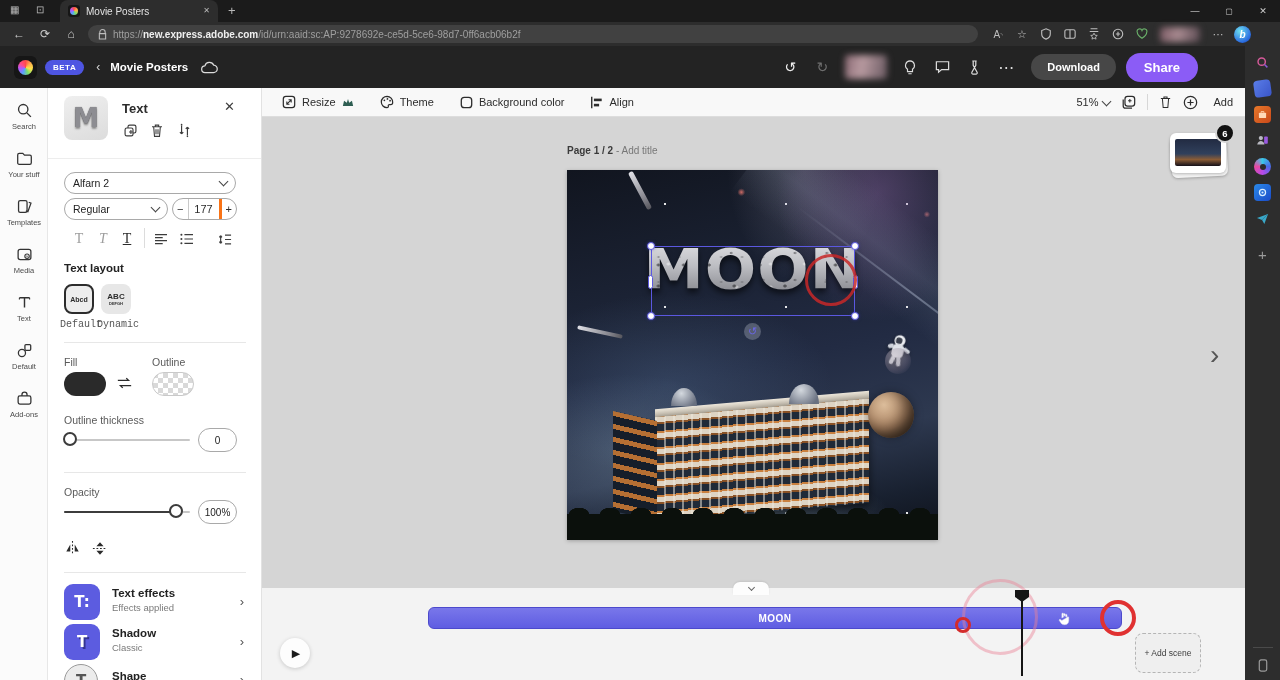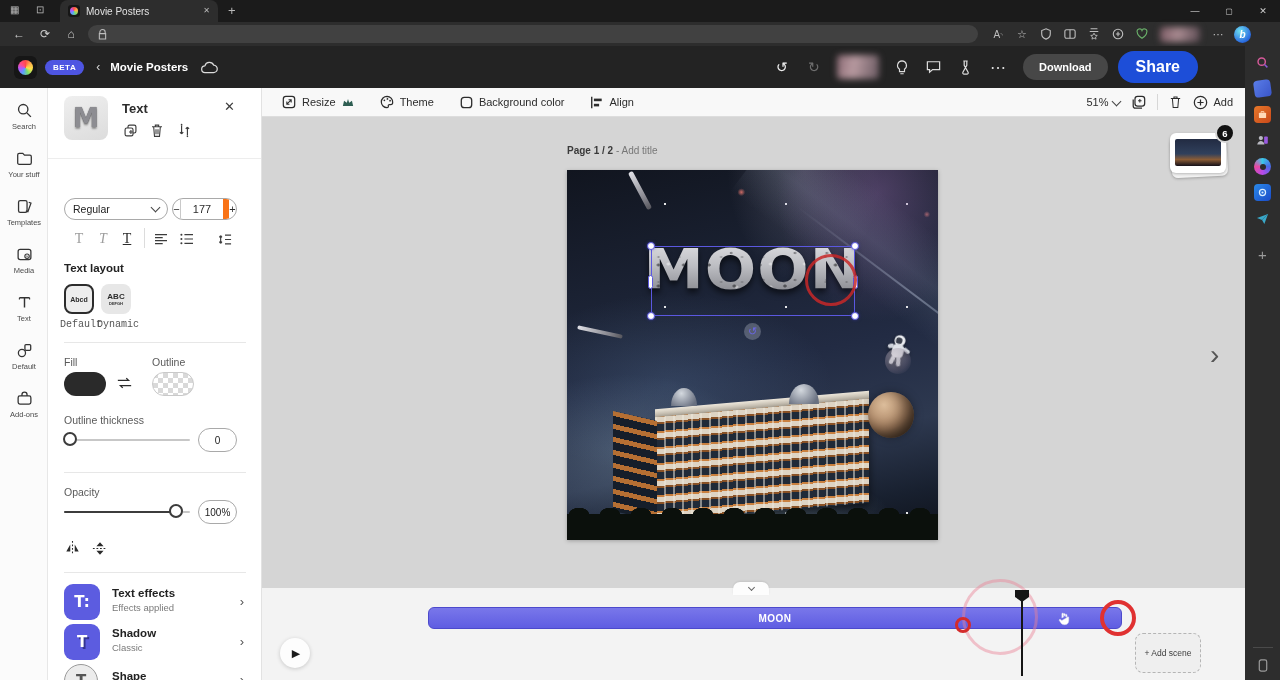--- a/index.html
+++ b/index.html
@@ -174,6 +174,7 @@
       <svg width="9" height="11" viewBox="0 0 10 12">
           <path d="M2 5V3.5A3 3 0 018 3.5V5M1.5 5h7v6h-7z" fill="none" stroke="#bdbdbd" stroke-width="1.2"></path>
         </svg>
+      <span><span>https://</span><b>new.express.adobe.com</b><span>/id/urn:aaid:sc:AP:9278692e-ce5d-5ce6-98d7-0ff6acb06b2f</span></span>
     </div>
     <div style="display:flex;align-items:center;margin-left:8px;">
       <span class="nav-ic" style="font-size:10px;">A<sup style="font-size:6px">◝</sup></span>

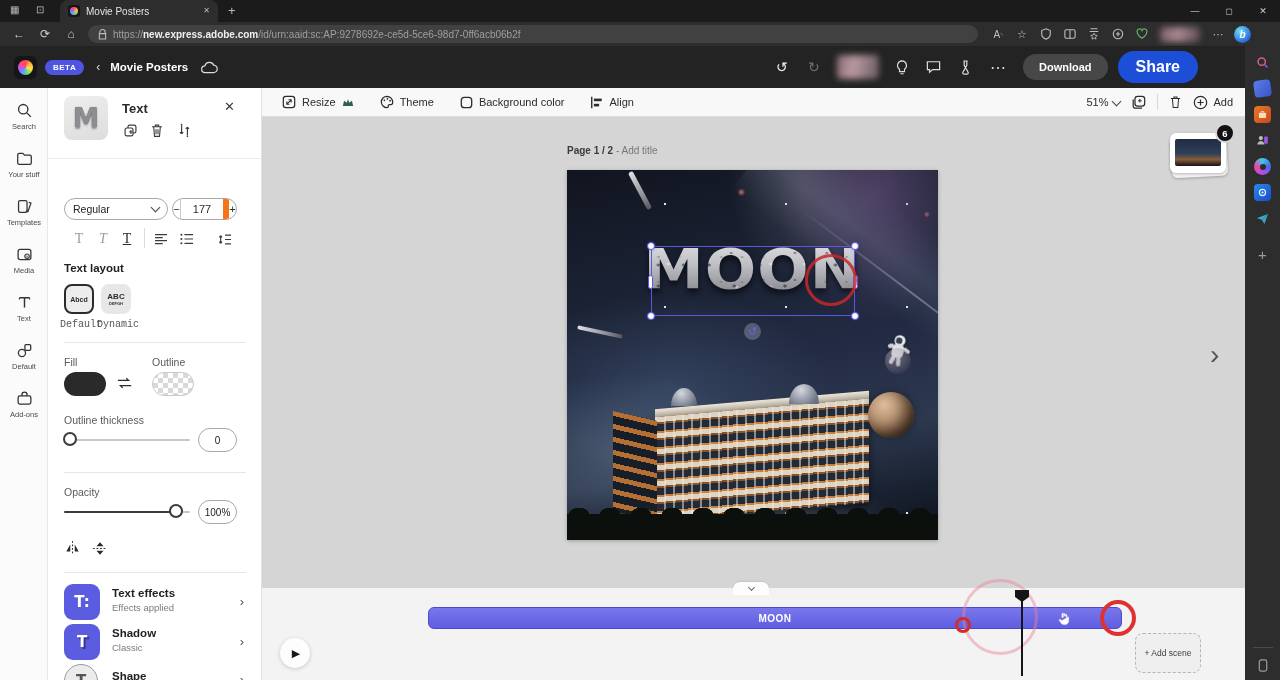--- a/index.html
+++ b/index.html
@@ -37,7 +37,7 @@
   .redo{font-size:14px;color:#6f6f6f;}
   .hblur{width:42px;height:24px;border-radius:4px;background:linear-gradient(100deg,#8a6a74,#b89aa0 40%,#6a5a62);filter:blur(3px);margin:0 4px;}
   .btn-dl{background:#474747;color:#fff;font-size:11px;font-weight:600;padding:7px 16px;border-radius:16px;margin-left:6px;}
-  .btn-share{background:#1d4ed8;color:#fff;font-size:16px;font-weight:600;padding:7px 18px;border-radius:16px;margin-left:4px;}
+  .btn-share{background:#8b5cf6;color:#fff;font-size:13px;font-weight:600;padding:7px 18px;border-radius:16px;margin-left:4px;}
   
   .rail{position:absolute;left:0;top:88px;width:48px;height:592px;background:#fbfbfb;border-right:1px solid #e7e7e7;}
   .rail-item{position:absolute;left:0;width:48px;text-align:center;color:#333;}

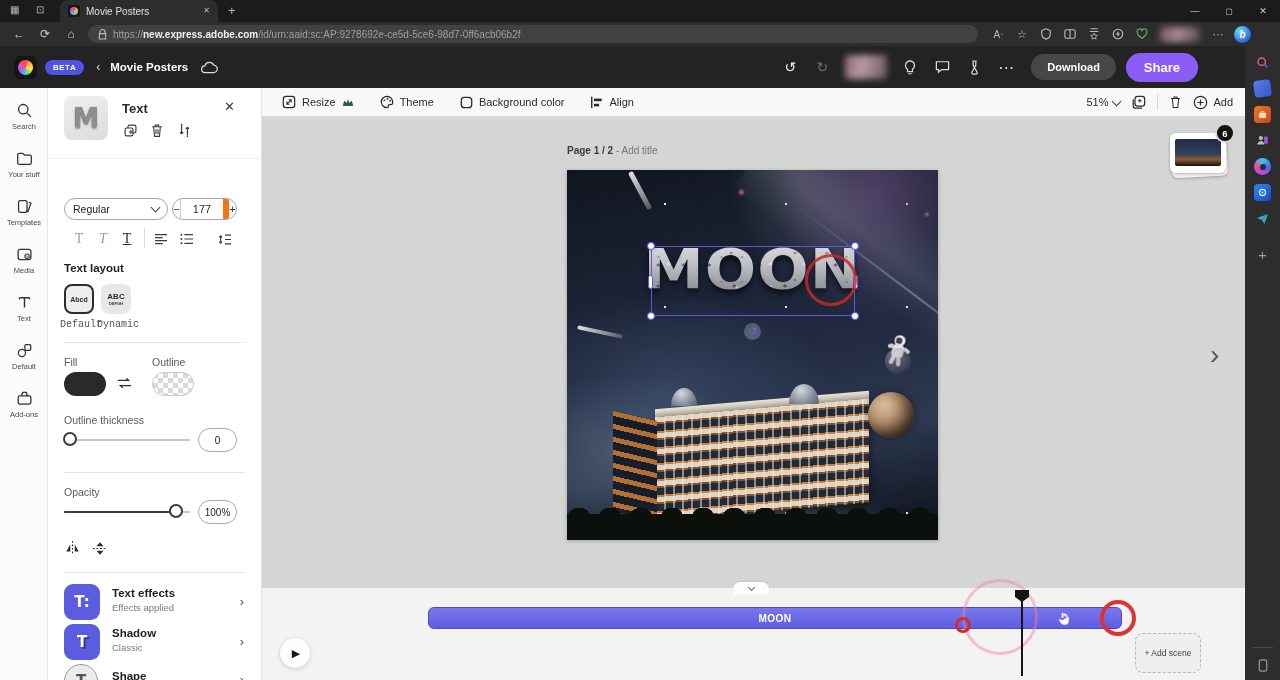--- a/index.html
+++ b/index.html
@@ -479,7 +479,7 @@
             <path d="M2 4.5h12M6 4.5v-2h4v2M4 4.5L5 16h6l1-11.5" fill="none" stroke="#2c2c2c" stroke-width="1.3"></path>
           </svg>
         </span>
-      <span style="display:flex;align-items:center;gap:5px;">
+      <span style="display:flex;align-items:center;gap:15px;">
         <svg width="15" height="15" viewBox="0 0 17 17">
             <circle cx="8.5" cy="8.5" r="7" fill="none" stroke="#2c2c2c" stroke-width="1.4"></circle>
             <path d="M8.5 5v7M5 8.5h7" stroke="#2c2c2c" stroke-width="1.4"></path>

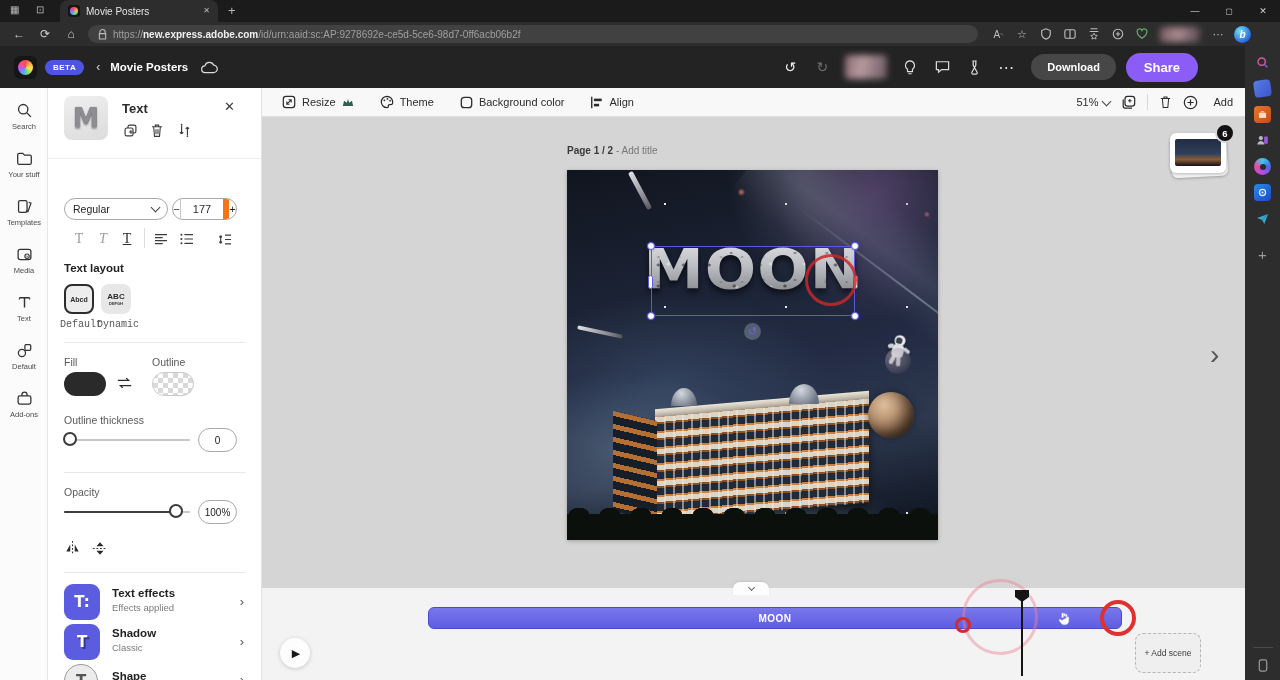--- a/index.html
+++ b/index.html
@@ -327,6 +327,10 @@
     <span class="pclose">✕</span>
     <div class="pdiv" style="top:70px;"></div>
 
+    <div class="sel-box" style="left:16px;top:84px;width:172px;">
+      <span>Alfarn 2</span>
+      <span class="chev"></span>
+    </div>
     <div class="sel-box" style="left:16px;top:110px;width:104px;">
       <span>Regular</span>
       <span class="chev"></span>

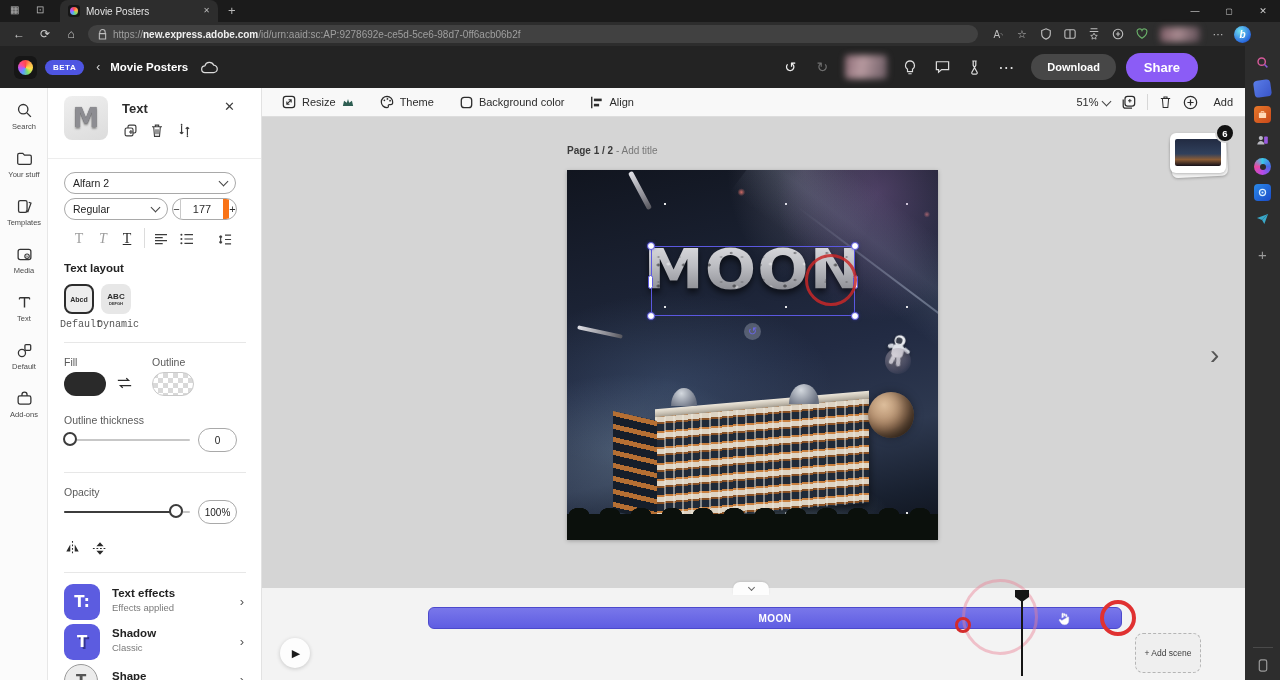--- a/index.html
+++ b/index.html
@@ -55,7 +55,7 @@
   .chev{width:7px;height:7px;border-right:1.5px solid #444;border-bottom:1.5px solid #444;transform:rotate(45deg);margin-top:-3px;}
   .stepper{position:absolute;height:22px;border:1px solid #a9a9a9;border-radius:11px;display:flex;align-items:stretch;overflow:hidden;background:#fff;}
   .stepper span{display:flex;align-items:center;justify-content:center;font-size:11px;}
-  .step-val{border-left:1px solid #c9c9c9;border-right:6px solid #f97316;width:49px;font-size:10px;}
+  .step-val{border-left:1px solid #c9c9c9;border-right:3px solid #f97316;width:34px;font-size:10px;}
   .fmt{position:absolute;top:142px;height:18px;display:flex;align-items:center;justify-content:center;font-family:"Liberation Serif",serif;font-size:14px;}
   .grey-t{color:#9d9d9d;}
   .seph{position:absolute;top:140px;height:20px;border-left:1px solid #dcdcdc;}

